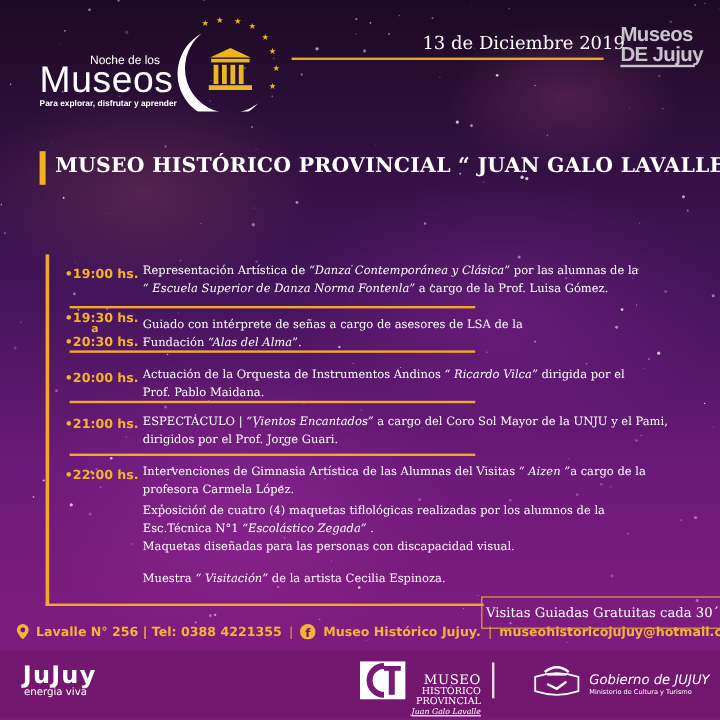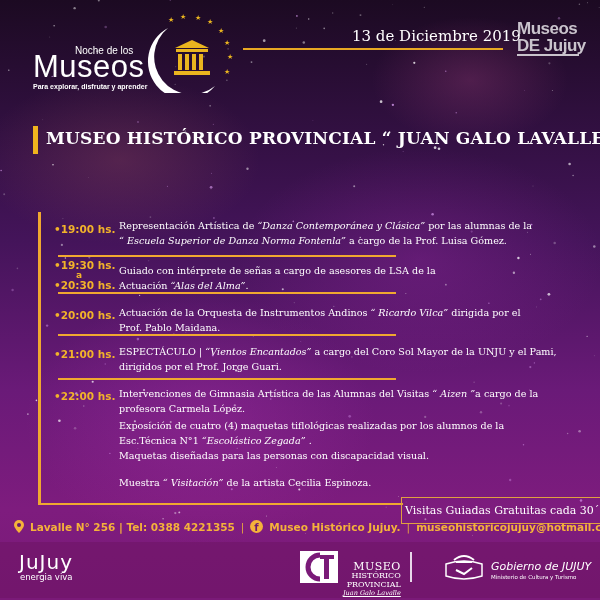--- a/index.html
+++ b/index.html
@@ -285,7 +285,7 @@
     </div>
     <div class="abs desc" style="left: 119px; top: 263px; width: 470px;">
       <div><span>Guiado con intérprete  de señas a cargo de asesores de LSA de la</span></div>
-      <div><span>Actuación </span><i>“Alas del Alma”</i><span>.</span></div>
+      <div><span>Fundación </span><i>“Alas del Alma”</i><span>.</span></div>
     </div>
     <div class="abs" style="left: 54px; top: 309px;">
       <div class="time">20:00 hs.</div>

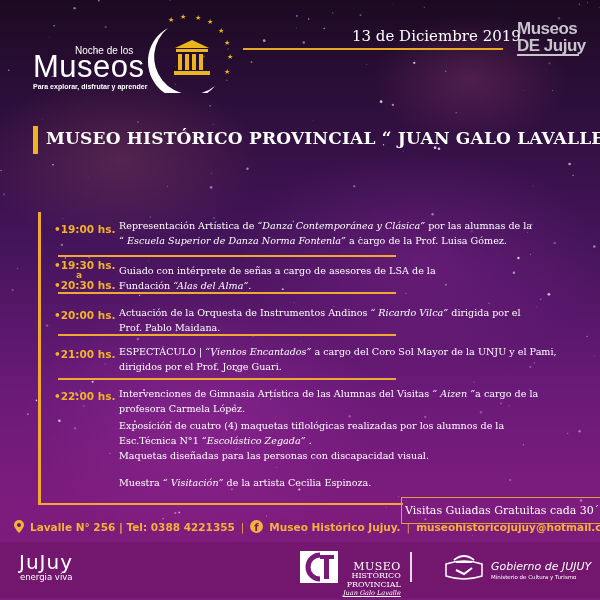--- a/index.html
+++ b/index.html
@@ -41,7 +41,7 @@
   .contact{left:14px;top:520px;color:#f5b23a;font-family:"DejaVu Sans",sans-serif;font-weight:bold;font-size:10.5px;white-space:nowrap;display:flex;align-items:center;gap:6px;}
   .divider-v{color:#e7a640;font-weight:normal;}
   .footer{left:0;top:542px;width:600px;height:56px;background:rgba(110,20,100,0.55);}
-  .jujuy{left:19px;top:552px;color:#fff;font-family:"DejaVu Sans",sans-serif;font-weight:normal;font-size:20px;letter-spacing:1px;line-height:20px;}
+  .jujuy{left:19px;top:552px;color:#fff;font-family:"DejaVu Sans",sans-serif;font-weight:bold;font-size:20px;letter-spacing:1px;line-height:20px;}
   .jujuy-sub{left:20px;top:572px;color:#fff;font-family:"DejaVu Sans",sans-serif;font-size:8.5px;}
   .mhp{left:343px;top:562px;color:#fff;font-size:8px;line-height:9px;text-align:right;}
   .mhp .big{font-size:11px;letter-spacing:0.5px;}

